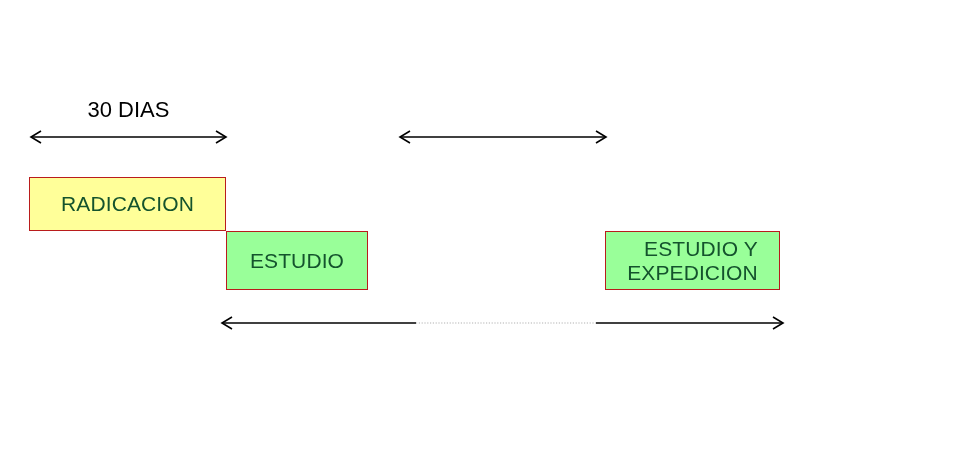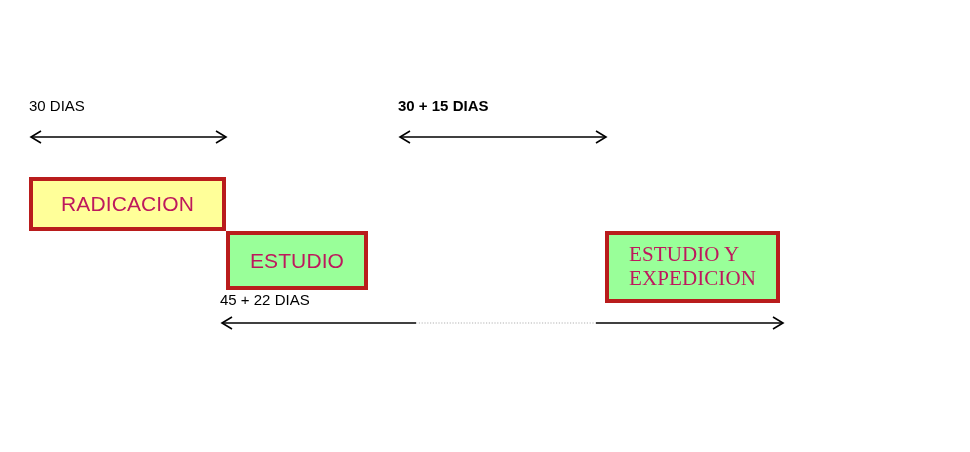--- a/index.html
+++ b/index.html
@@ -40,9 +40,9 @@
   
   .duration-label {
     position: absolute;
-    font-size: 15px;
+    font-size: 22px;
     color: #000000;
-    text-align: left;
+    text-align: center;
     white-space: nowrap;
     font-family: "Liberation Sans", sans-serif;
   }

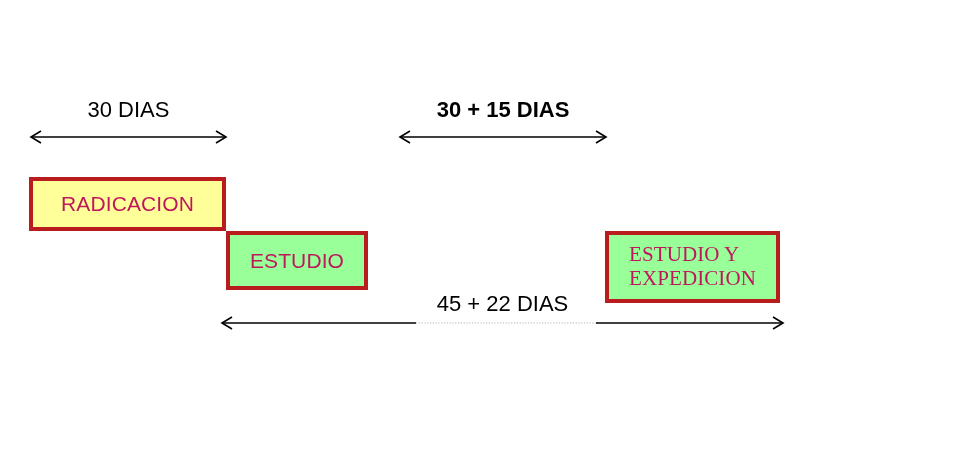--- a/index.html
+++ b/index.html
@@ -75,7 +75,6 @@
     </svg>
   </div>
 
-  <div class="duration-label bold" style="left:398px; top:97px; width:210px;">30 + 15 DIAS</div>
 
   <div class="arrow" style="left:398px; top:128px; width:210px;">
     <svg viewBox="0 0 210 18" preserveAspectRatio="none">

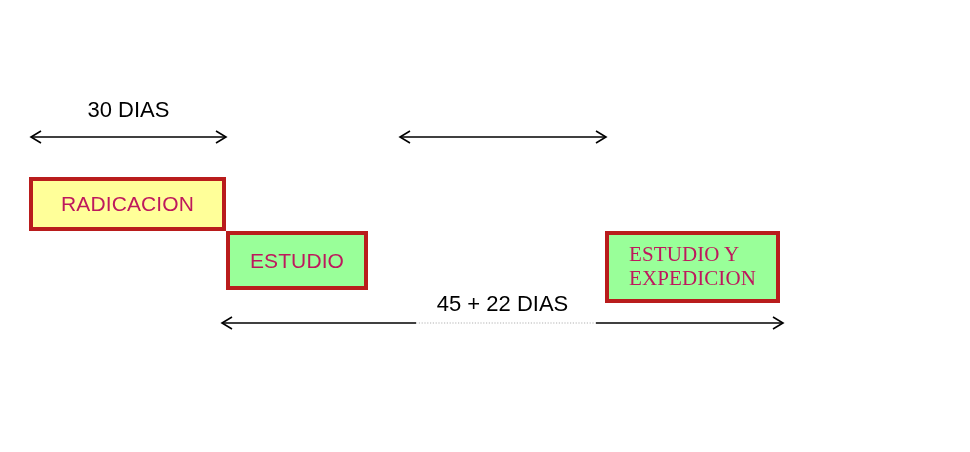--- a/index.html
+++ b/index.html
@@ -22,14 +22,14 @@
   .phase-box {
     position: absolute;
     box-sizing: border-box;
-    border: 4px solid #b91c1c;
+    border: 1px solid #b91c1c;
     display: flex;
     align-items: center;
     justify-content: center;
-    text-align: left;
+    text-align: right;
     font-size: 21px;
     line-height: 1.12;
-    color: #be185d;
+    color: #14532d;
     letter-spacing: 0.1px;
     white-space: pre-line;
     font-family: "Liberation Sans", sans-serif;

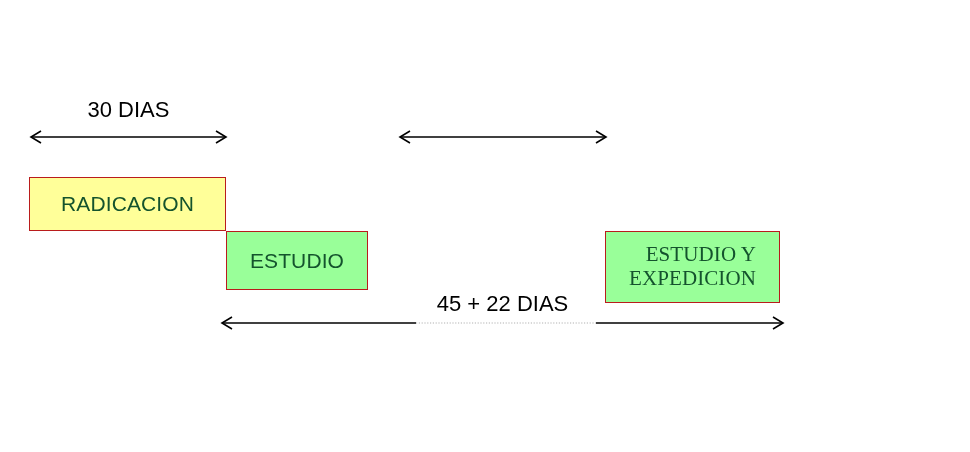--- a/index.html
+++ b/index.html
@@ -89,7 +89,7 @@
 
   <div class="phase-box green" style="left:226px; top:231px; width:142px; height:59px;">ESTUDIO</div>
 
-  <div class="phase-box green" style="left:605px; top:231px; width:175px; height:72px;font-family:Liberation Serif, serif;">ESTUDIO Y
+  <div class="phase-box green" style="left:605px; top:231px; width:175px; height:59px;">ESTUDIO Y
 EXPEDICION</div>
 
   <div class="duration-label" style="left:220px; top:291px; width:565px;">45 + 22 DIAS</div>

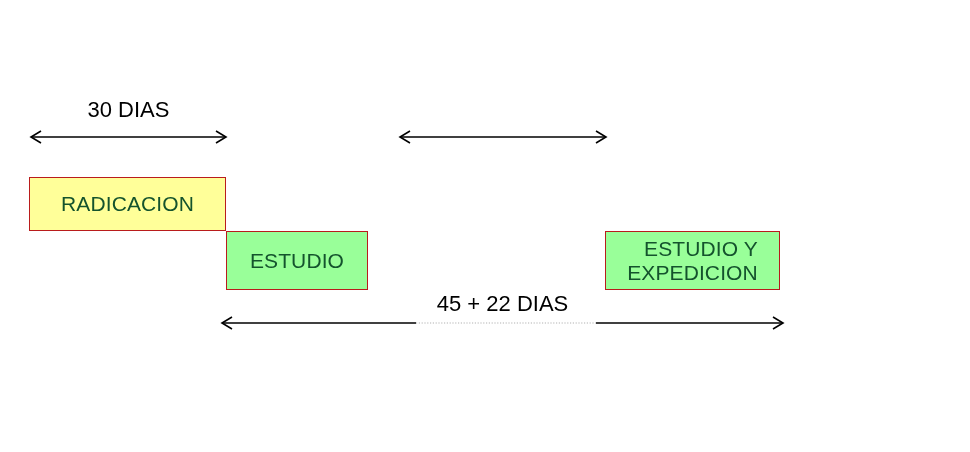--- a/index.html
+++ b/index.html
@@ -92,7 +92,6 @@
   <div class="phase-box green" style="left:605px; top:231px; width:175px; height:59px;">ESTUDIO Y
 EXPEDICION</div>
 
-  <div class="duration-label" style="left:220px; top:291px; width:565px;">45 + 22 DIAS</div>
 
   <div class="arrow" style="left:220px; top:314px; width:565px;">
     <svg viewBox="0 0 565 18" preserveAspectRatio="none">

